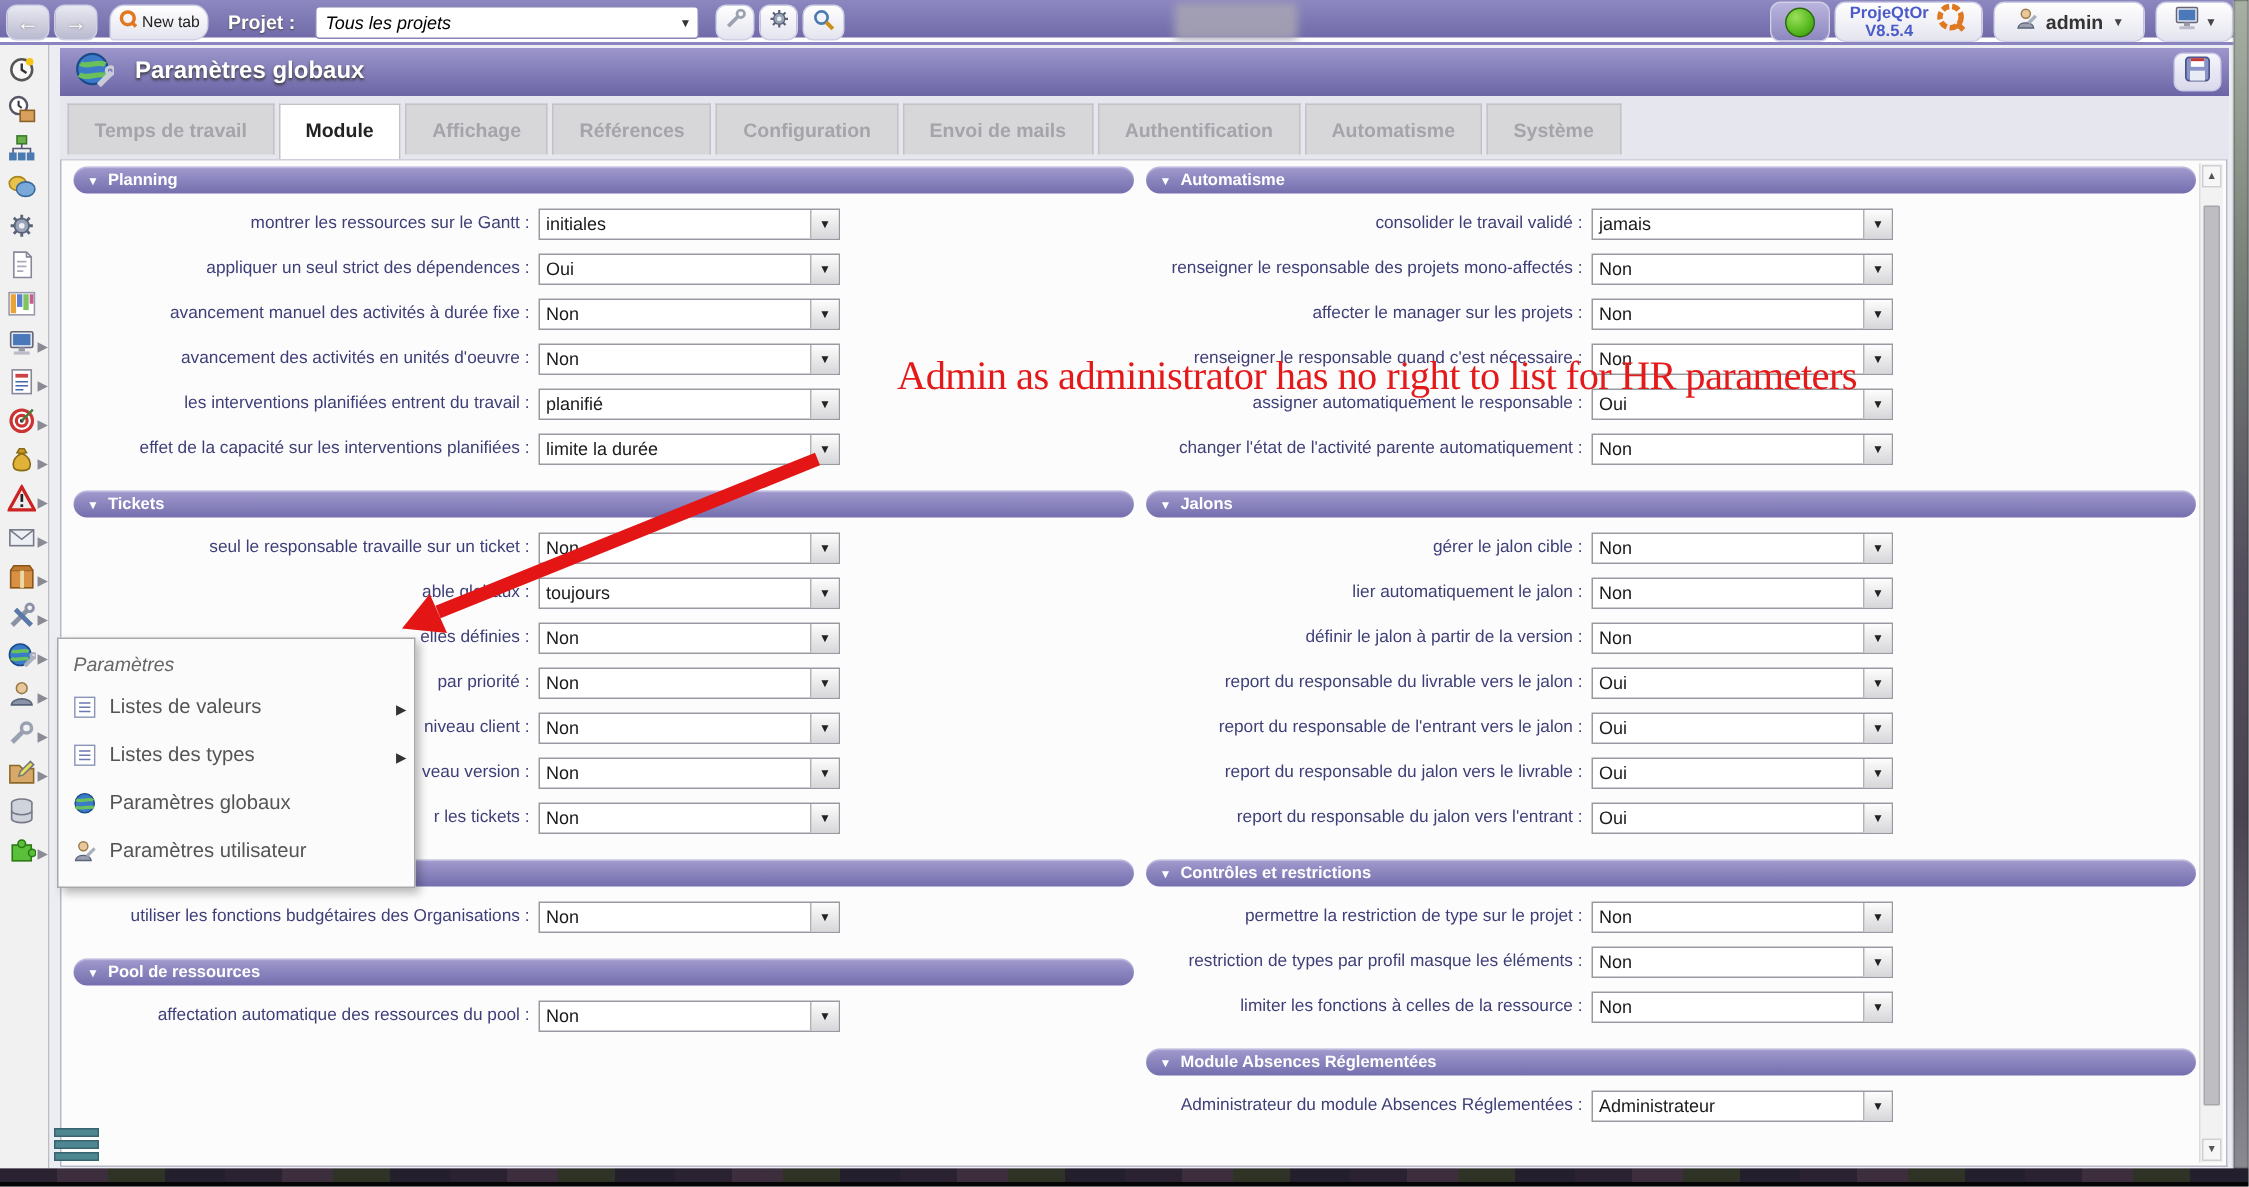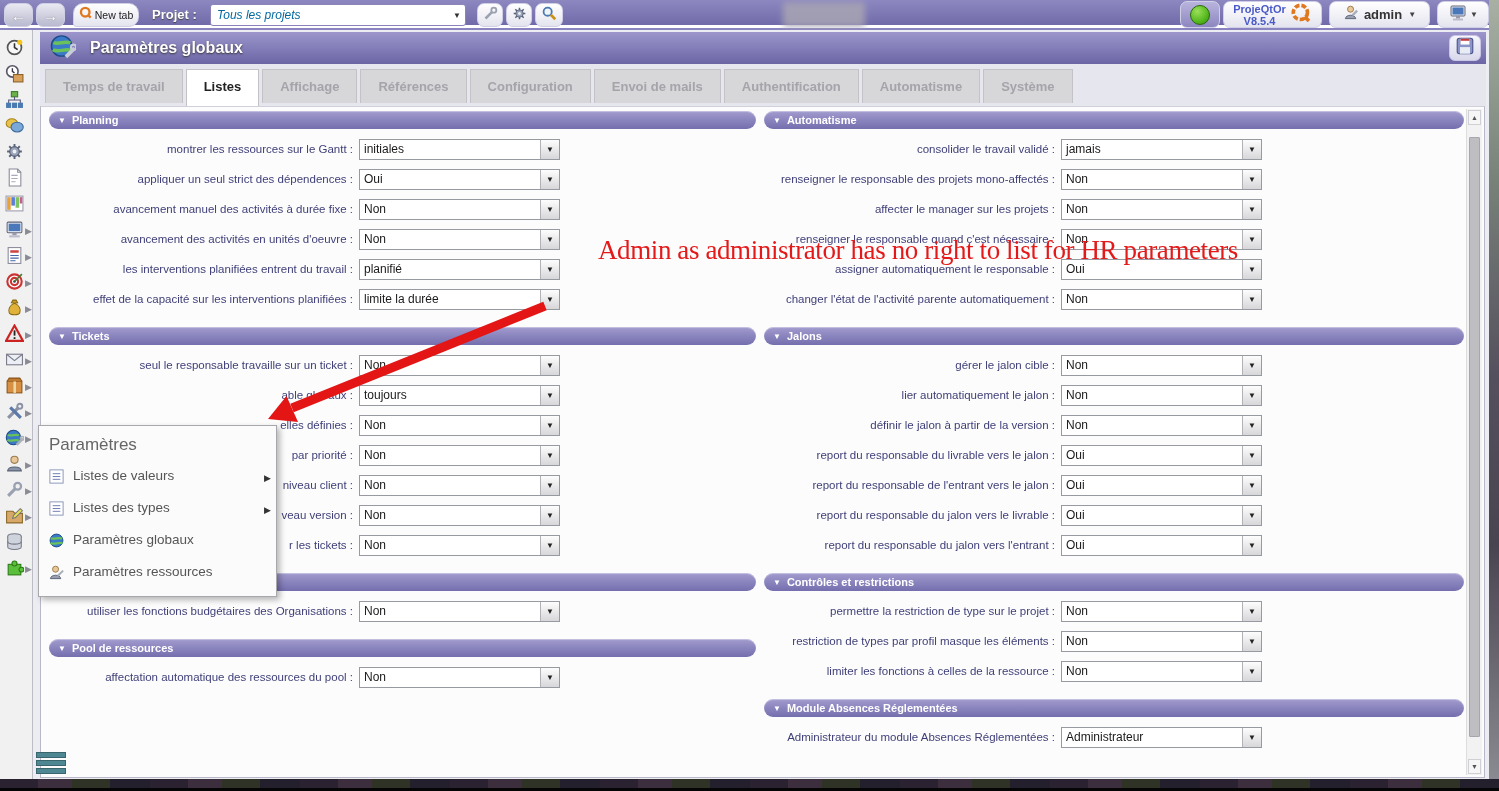--- a/index.html
+++ b/index.html
@@ -24,7 +24,7 @@
   .tb-label { position:absolute; top:7px; color:#fff; font-weight:bold; font-size:13px; text-shadow:0 1px 1px #444; }
   .tb-select { position:absolute; top:4px; height:22px; background:#fff; border:1px solid #8a84b8; border-radius:3px;
     display:flex; align-items:center; }
-  .tb-select .txt { flex:1; font-style:italic; color:#0369a1; font-size:12px; padding:0 6px; }
+  .tb-select .txt { flex:1; font-style:italic; color:#000000; font-size:12px; padding:0 6px; }
   .tb-select .car { width:16px; color:#333; font-size:8px; text-align:center; }
   .blurbox { position:absolute; left:783px; top:2px; width:82px; height:25px; background:#a8a5b4; border-radius:3px;
     filter:blur(3px); opacity:.85; }

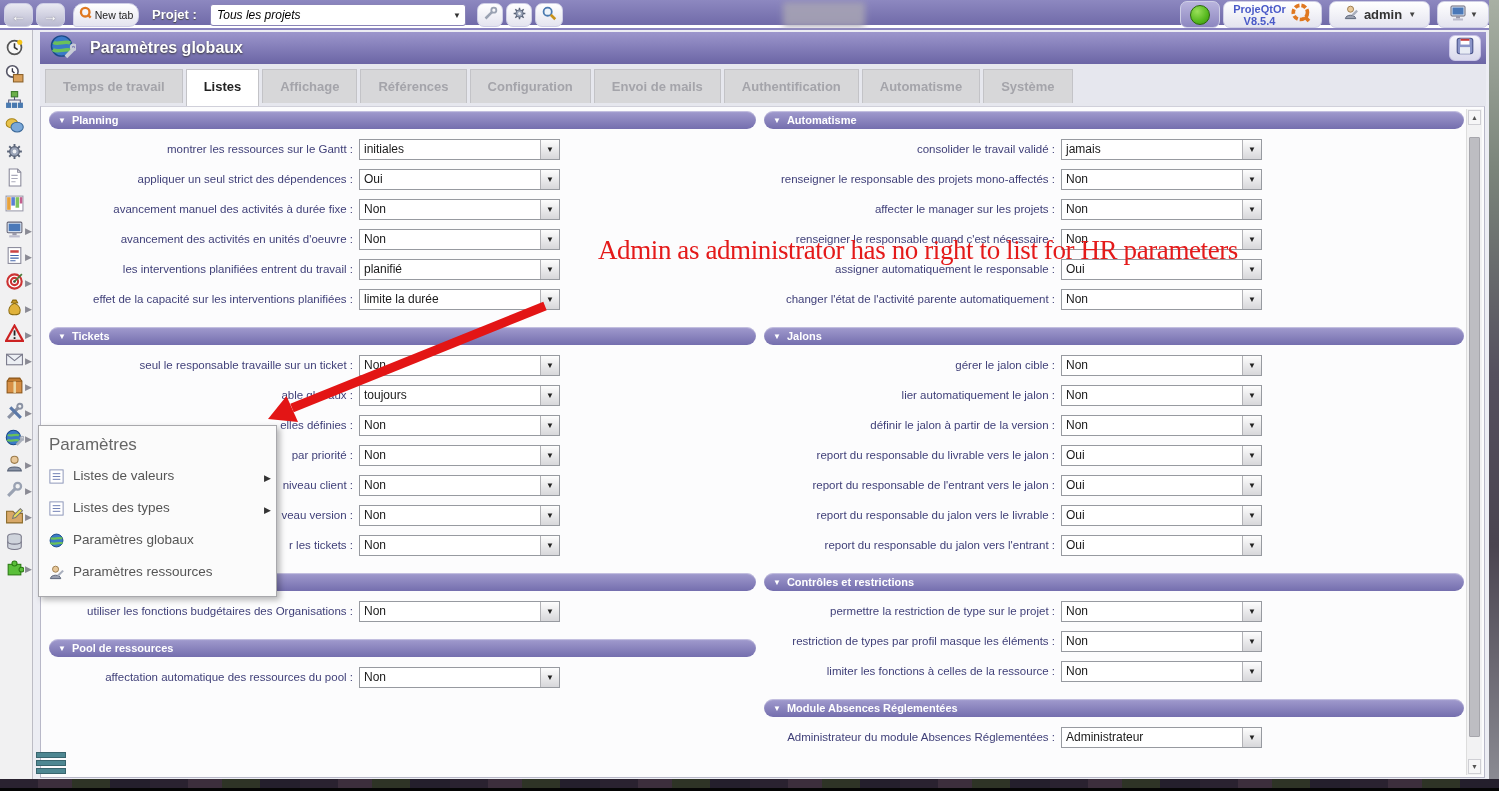--- a/index.html
+++ b/index.html
@@ -351,7 +351,7 @@
             </svg></span>
         </div>
     </div>
-    <div class="tabsbar" id="tabsbar"><div class="tab">Temps de travail</div><div class="tab active">Listes</div><div class="tab">Affichage</div><div class="tab">Références</div><div class="tab">Configuration</div><div class="tab">Envoi de mails</div><div class="tab">Authentification</div><div class="tab">Automatisme</div><div class="tab">Système</div></div>
+    <div class="tabsbar" id="tabsbar"><div class="tab">Temps de travail</div><div class="tab active">Module</div><div class="tab">Affichage</div><div class="tab">Références</div><div class="tab">Configuration</div><div class="tab">Envoi de mails</div><div class="tab">Authentification</div><div class="tab">Automatisme</div><div class="tab">Système</div></div>
     <div class="content">
       <div class="col" id="col-left">
           <div class="section">

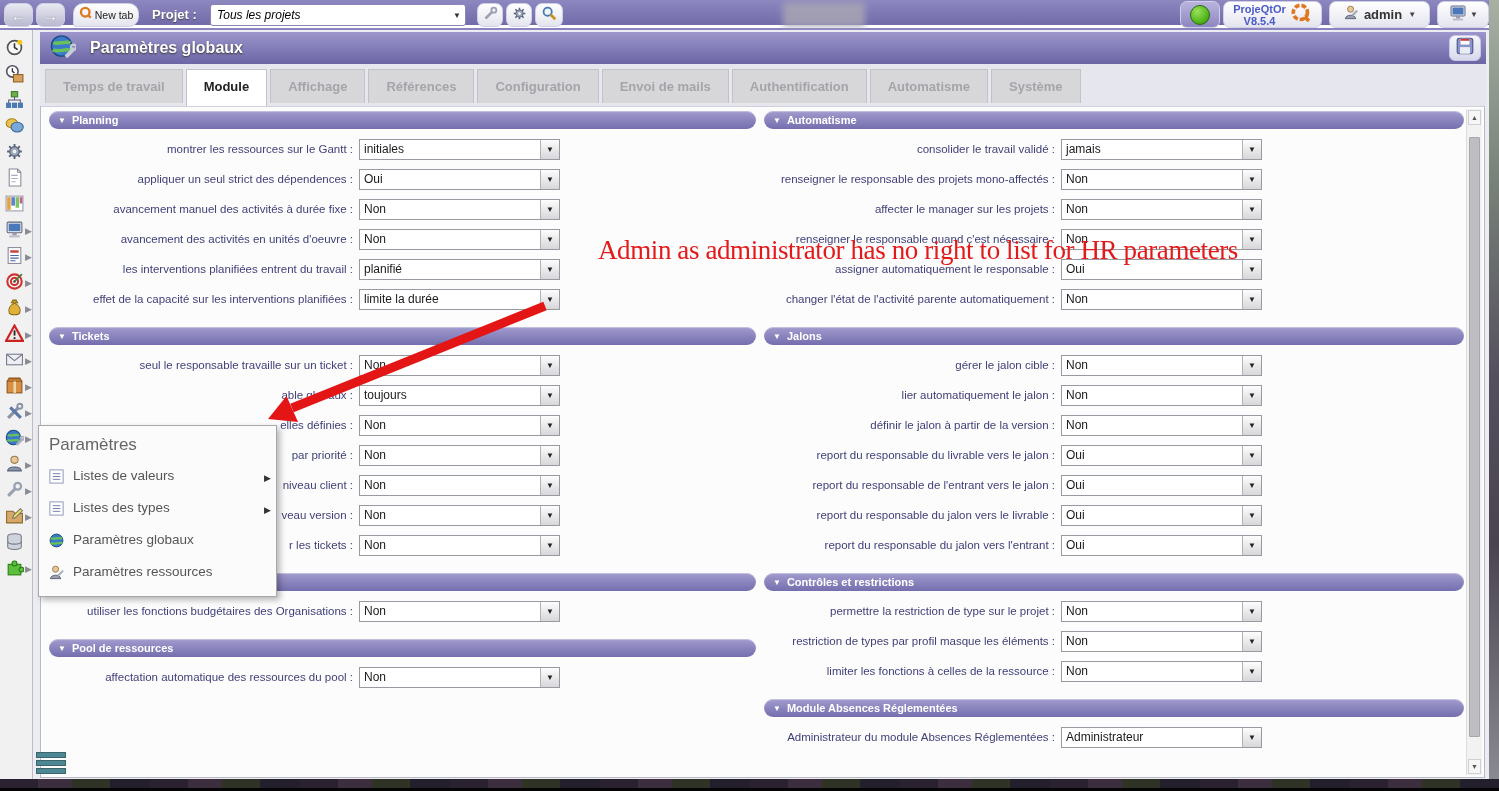--- a/index.html
+++ b/index.html
@@ -82,7 +82,7 @@
   
   .ctxmenu { position:absolute; left:38px; top:425px; width:239px; z-index:45; background:#fbfbfb;
     border:1px solid #a8a8ac; box-shadow:3px 3px 6px rgba(0,0,0,.28); padding-bottom:6px; }
-  .ctx-head { padding:9px 10px 7px; color:#666; font-size:17px; }
+  .ctx-head { padding:9px 10px 7px; color:#666; font-size:13px;font-style:italic; }
   .ctx-item { display:flex; align-items:flex-start; gap:8px; padding:5px 16px 5px 9px; color:#555;
     font-size:13.5px; line-height:17px; position:relative; cursor:pointer; }
   .ctx-item .sub { position:absolute; right:5px; top:8px; font-size:9px; color:#333; }

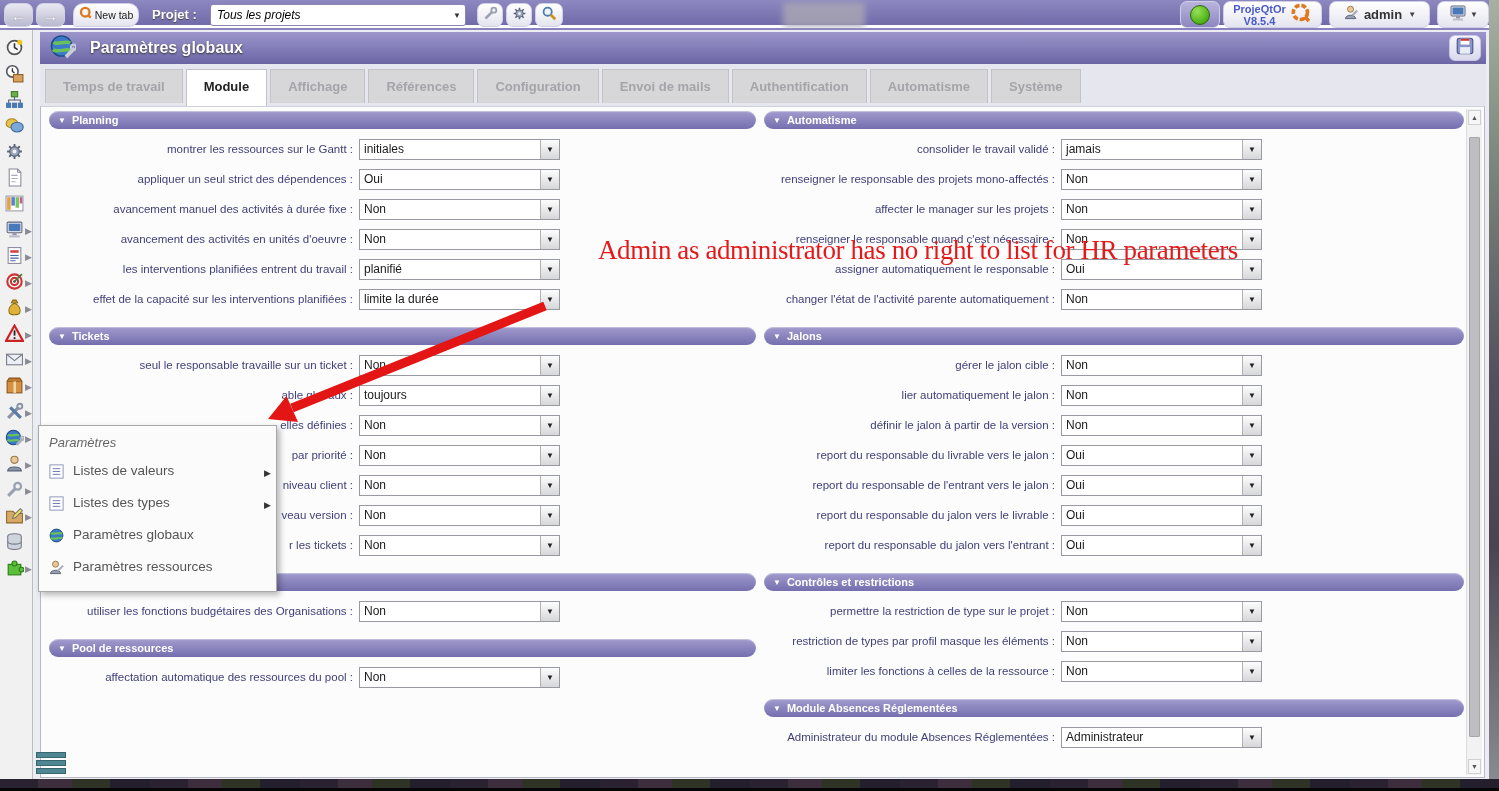--- a/index.html
+++ b/index.html
@@ -670,7 +670,7 @@
             <path d="M2.5 15.5c.5-4.8 10.5-4.8 11 0z" fill="#9aa0b0" stroke="#5a6478"></path>
             <path d="M10.5 12.5l5.5-5.5" stroke="#a8aebc" stroke-width="2.2"></path>
           </svg></span>
-        <span class="ictxt">Paramètres ressources</span>
+        <span class="ictxt">Paramètres utilisateur</span>
       </div>
     </div>
 </div>

